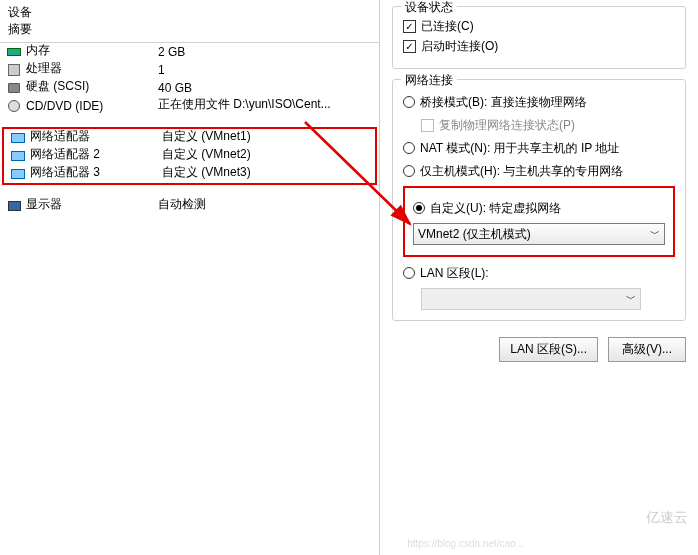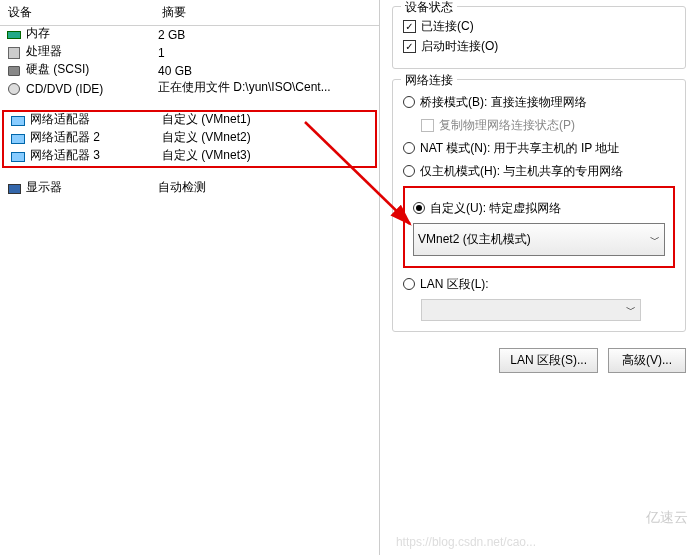--- a/index.html
+++ b/index.html
@@ -7,7 +7,7 @@
 .container { display: flex; height: 100%; }
 .left-panel { width: 380px; border-right: 1px solid #ccc; background: #fff; }
 .right-panel { flex: 1; padding: 6px 12px; background: #fff; }
-.header-row { display: flex; border-bottom: 1px solid #d0d0d0; padding: 4px 8px; font-weight: normal; }
+.header-row { display: flex; border-bottom: 1px solid #d0d0d0; padding: 4px 8px; font-weight: normal; flex-direction: column; }
 .header-device { width: 154px; }
 .header-summary { flex: 1; }
 .device-list { }

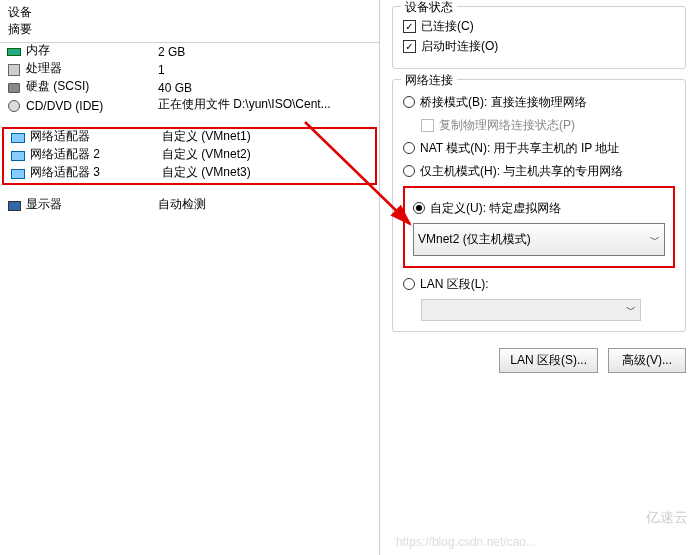--- a/index.html
+++ b/index.html
@@ -27,7 +27,7 @@
 .sub-checkbox { margin-left: 18px; color: #888; display: flex; align-items: center; margin-top: 3px; margin-bottom: 3px; }
 .sub-checkbox .checkbox { border-color: #bbb; }
 .highlight-box { border: 2px solid #e00000; padding: 6px 8px 10px 8px; margin: 4px 0 8px 0; }
-.dropdown { width: 100%; border: 1px solid #7a7a7a; background: linear-gradient(#fdfdfd,#eaeaea); padding: 6px 4px; margin-top: 6px; display: flex; justify-content: space-between; align-items: center; height: 33px; }
+.dropdown { width: 100%; border: 1px solid #7a7a7a; background: linear-gradient(#fdfdfd,#eaeaea); padding: 6px 4px; margin-top: 6px; display: flex; justify-content: space-between; align-items: center; height: 22px; }
 .dropdown-arrow { font-size: 10px; }
 .lan-dropdown { width: 220px; border: 1px solid #ccc; background: #eee; height: 22px; margin-left: 18px; margin-top: 4px; display: flex; justify-content: flex-end; align-items: center; padding: 0 4px; }
 .button-row { display: flex; justify-content: flex-end; gap: 10px; margin-top: 16px; }

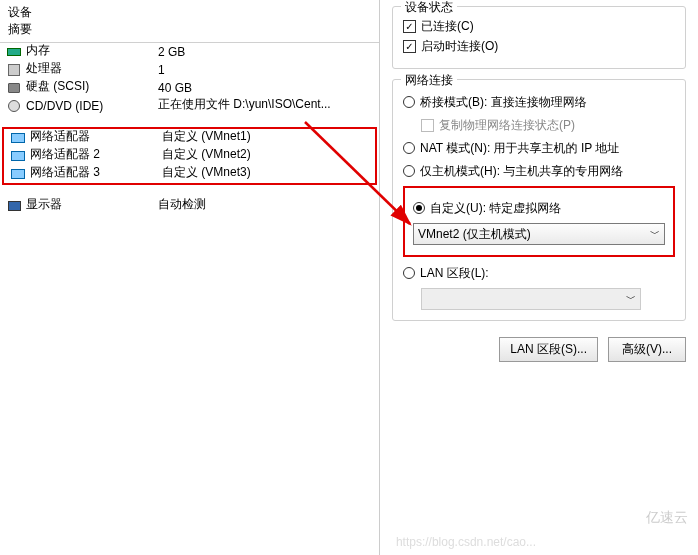--- a/index.html
+++ b/index.html
@@ -34,7 +34,7 @@
 .btn { border: 1px solid #999; background: linear-gradient(#fdfdfd,#e5e5e5); padding: 3px 10px; min-width: 78px; text-align: center; cursor: pointer; }
 .arrow-svg { position: absolute; left: 300px; top: 104px; pointer-events: none; z-index: 5; }
 .watermark1 { position: absolute; right: 10px; bottom: 28px; color: #ccc; font-size: 14px; }
-.watermark2 { position: absolute; right: 162px; bottom: 6px; color: #ddd; font-size: 12px; margin-left: 15px; }
+.watermark2 { position: absolute; right: 174px; bottom: 6px; color: #ddd; font-size: 10px; margin-left: 15px; }
 .icon-mem { background:#2a8; width:14px; height:8px; border:1px solid #060; }
 .icon-cpu { width:12px; height:12px; border:1px solid #666; background:#ccc; }
 .icon-hdd { width:12px; height:10px; border:1px solid #555; background:#888; border-radius:1px; }

